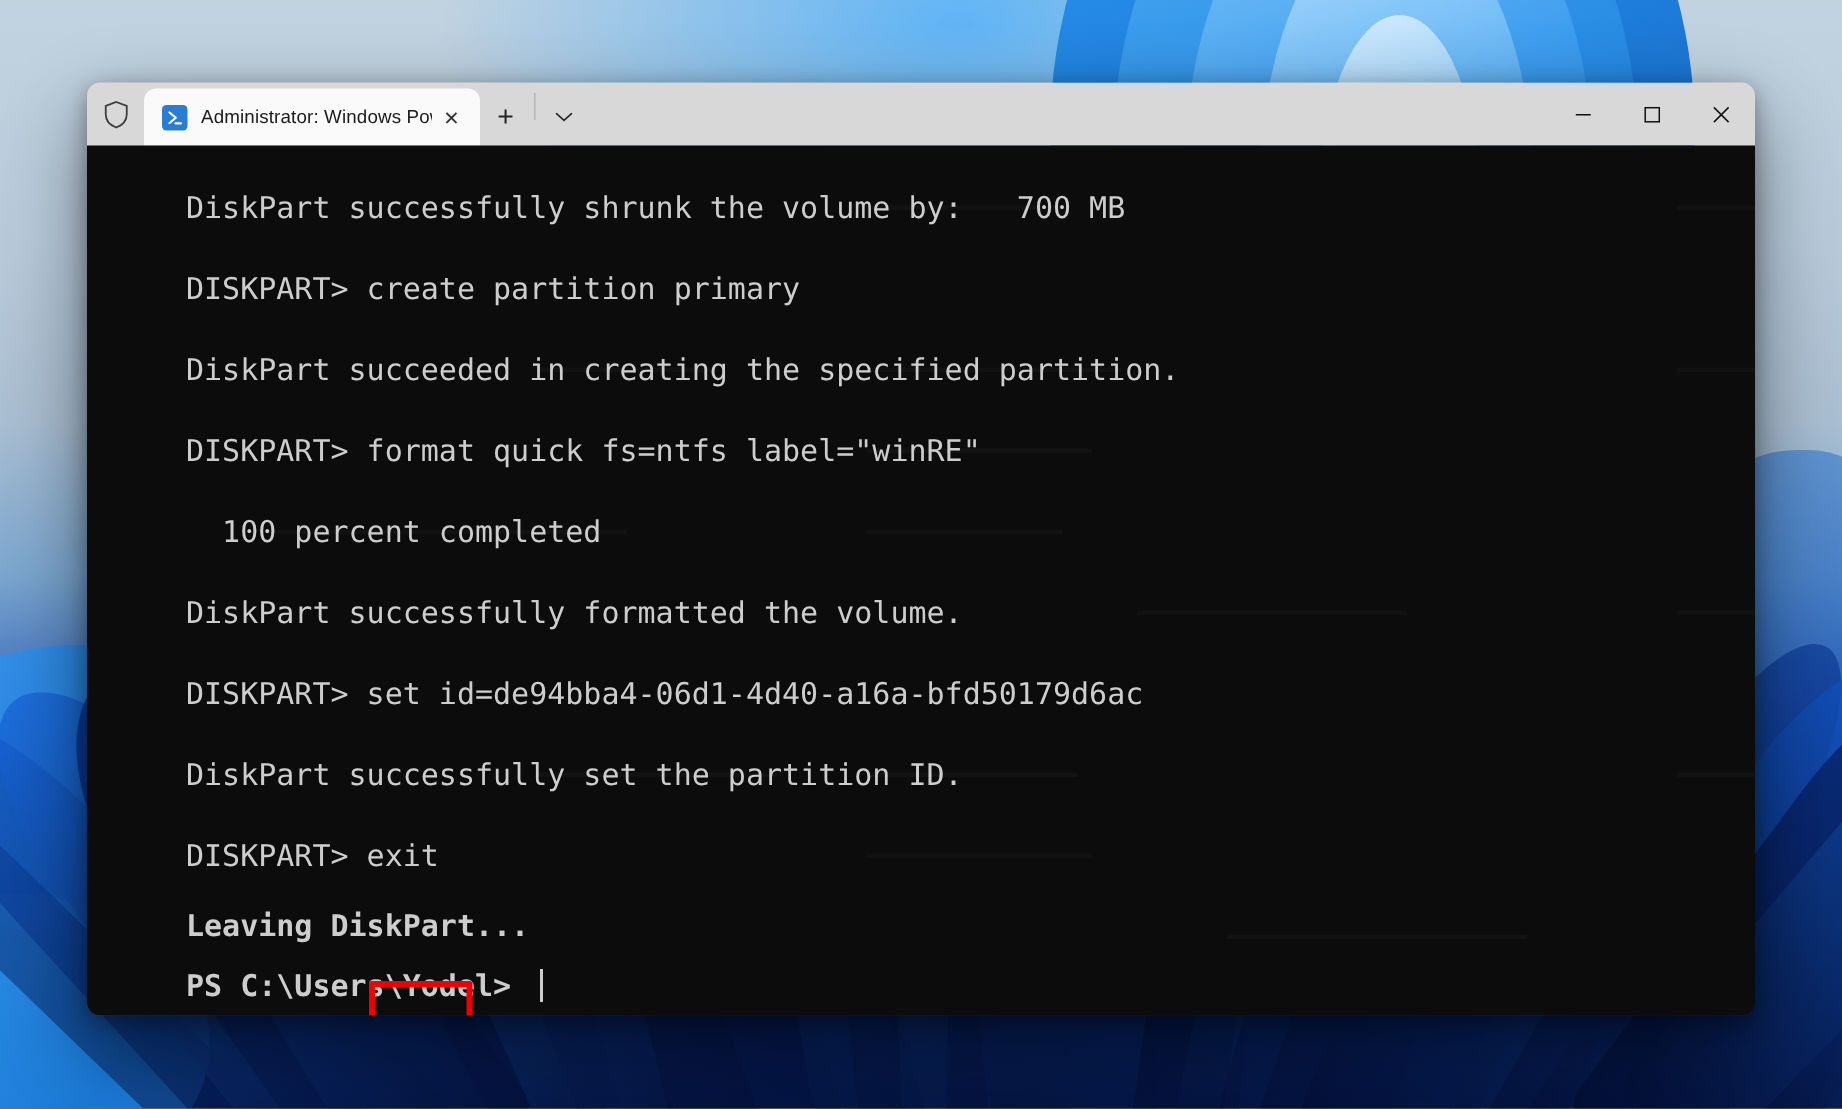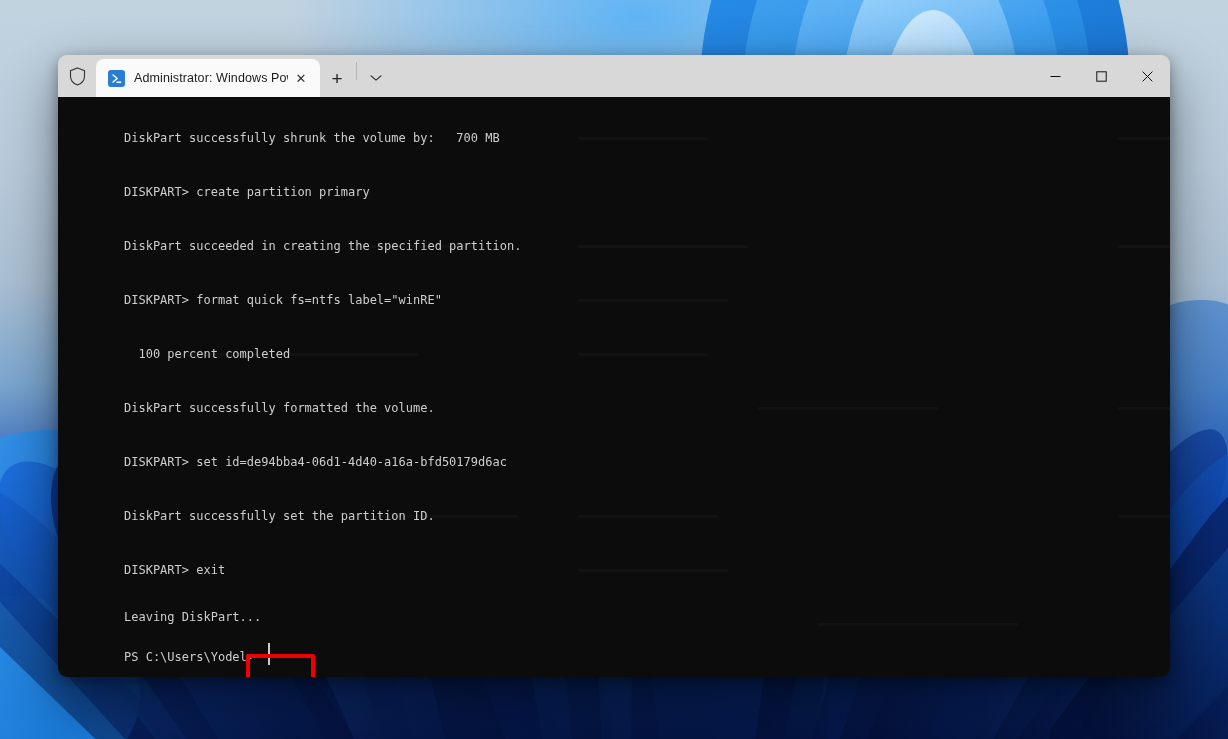--- a/index.html
+++ b/index.html
@@ -150,7 +150,7 @@
   }
   #lines {
     font-family:"DejaVu Sans Mono","Liberation Mono",monospace;
-    font-size:12px;
+    font-size:20px;
     line-height:54px;
     color:#cdcdcd;
     padding-left:66px;

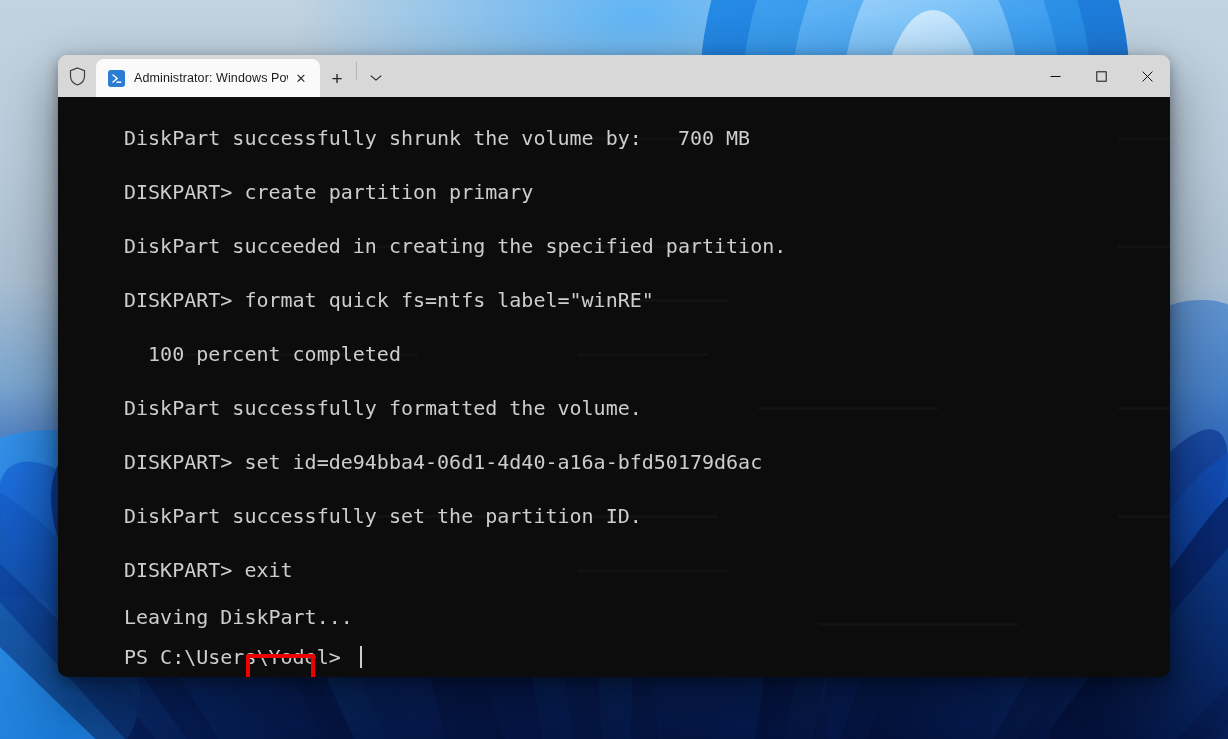--- a/index.html
+++ b/index.html
@@ -158,7 +158,7 @@
     letter-spacing:0px;
   }
   .line { height:54px; position:relative; }
-  .line.tight { height:40px; line-height:40px; }
+  .line.tight { height:40px; line-height:40px;font-weight:bold; }
 
   #cursor {
     display:inline-block;

